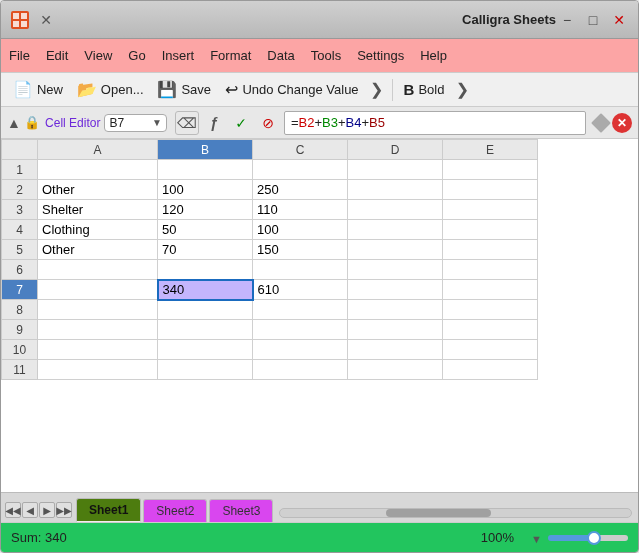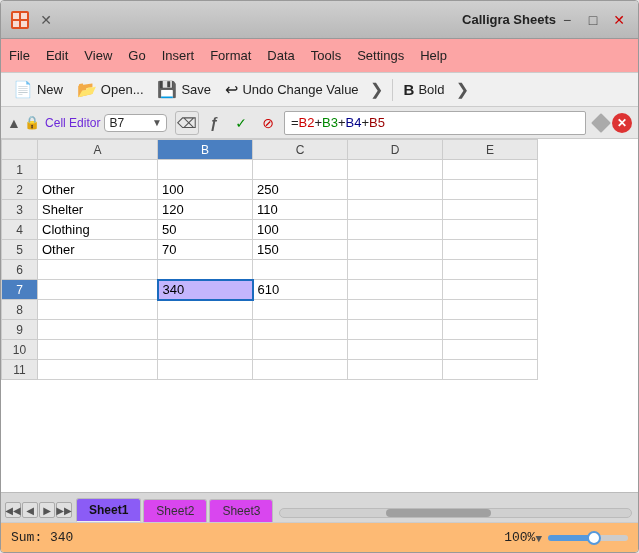--- a/index.html
+++ b/index.html
@@ -298,7 +298,7 @@
       color: #333;
     }
     .sheet-tab.active {
-      background: #8b5cf6;
+      background: #4d7c0f;
       border-bottom: 1px solid #f0f0f0;
       font-weight: bold;
       color: #111;

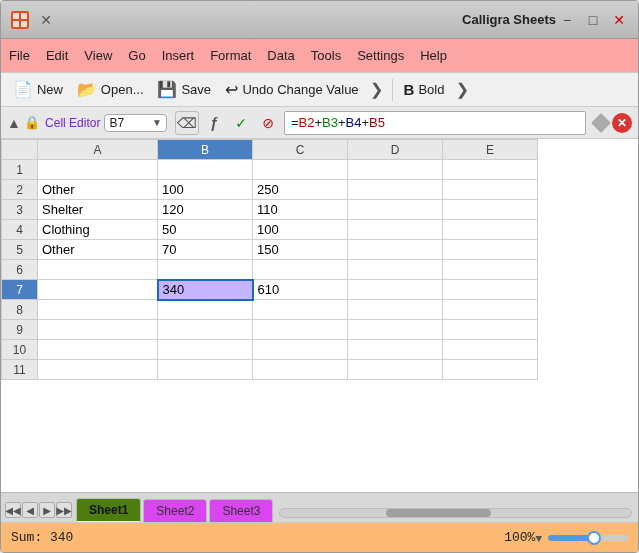--- a/index.html
+++ b/index.html
@@ -331,13 +331,12 @@
     
     .status-bar {
       height: 30px;
-      background: #fdba74;
+      background: #22c55e;
       border-top: 1px solid #ccc;
       display: flex;
       align-items: center;
       padding: 0 10px;
       flex-shrink: 0;
-      font-family: Liberation Mono, monospace;
     }
     .status-sum {
       font-size: 13px;

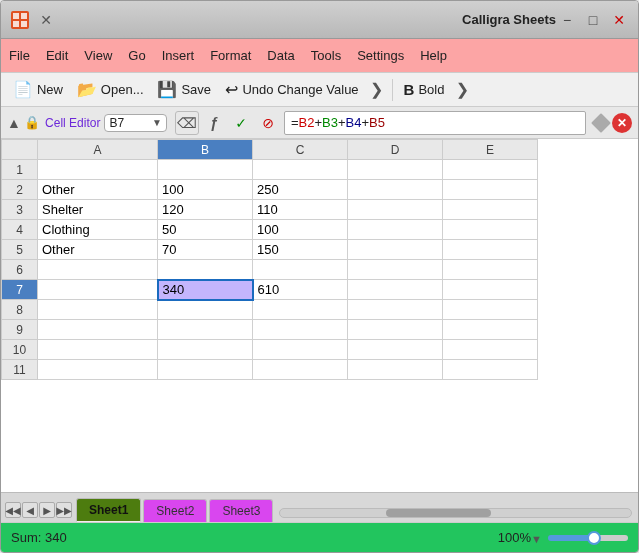--- a/index.html
+++ b/index.html
@@ -350,7 +350,7 @@
       font-size: 13px; color: #222;
     }
     .zoom-dropdown {
-      display: flex; align-items: flex-end; gap: 0;
+      display: flex; align-items: flex-end; gap: 17px;
       cursor: pointer;
     }
     .zoom-arrow { font-size: 11px; color: #555; }

